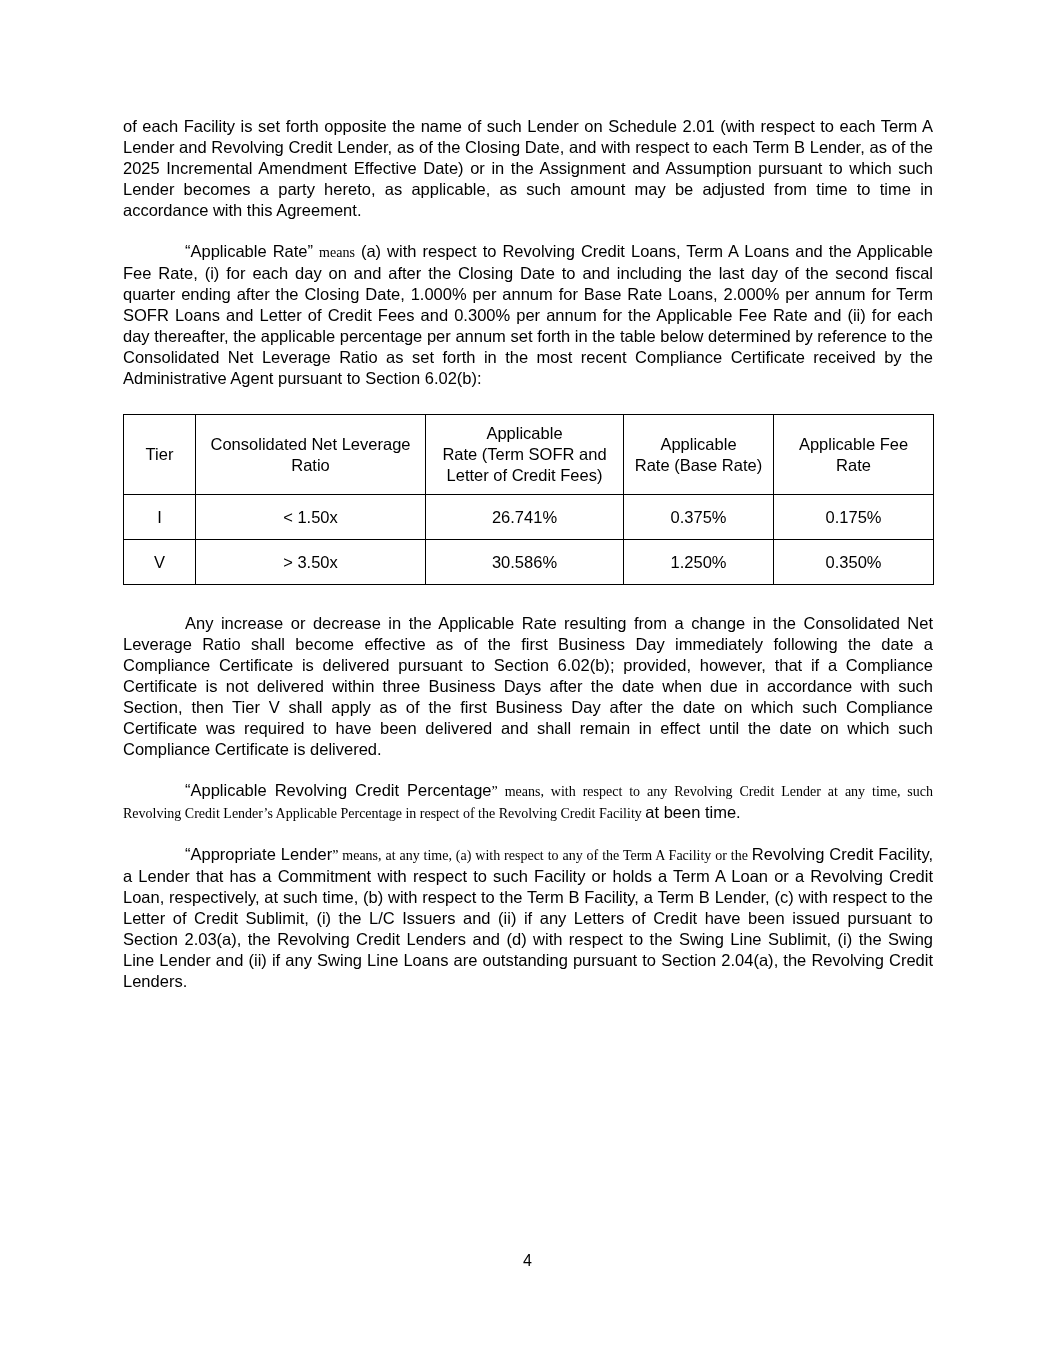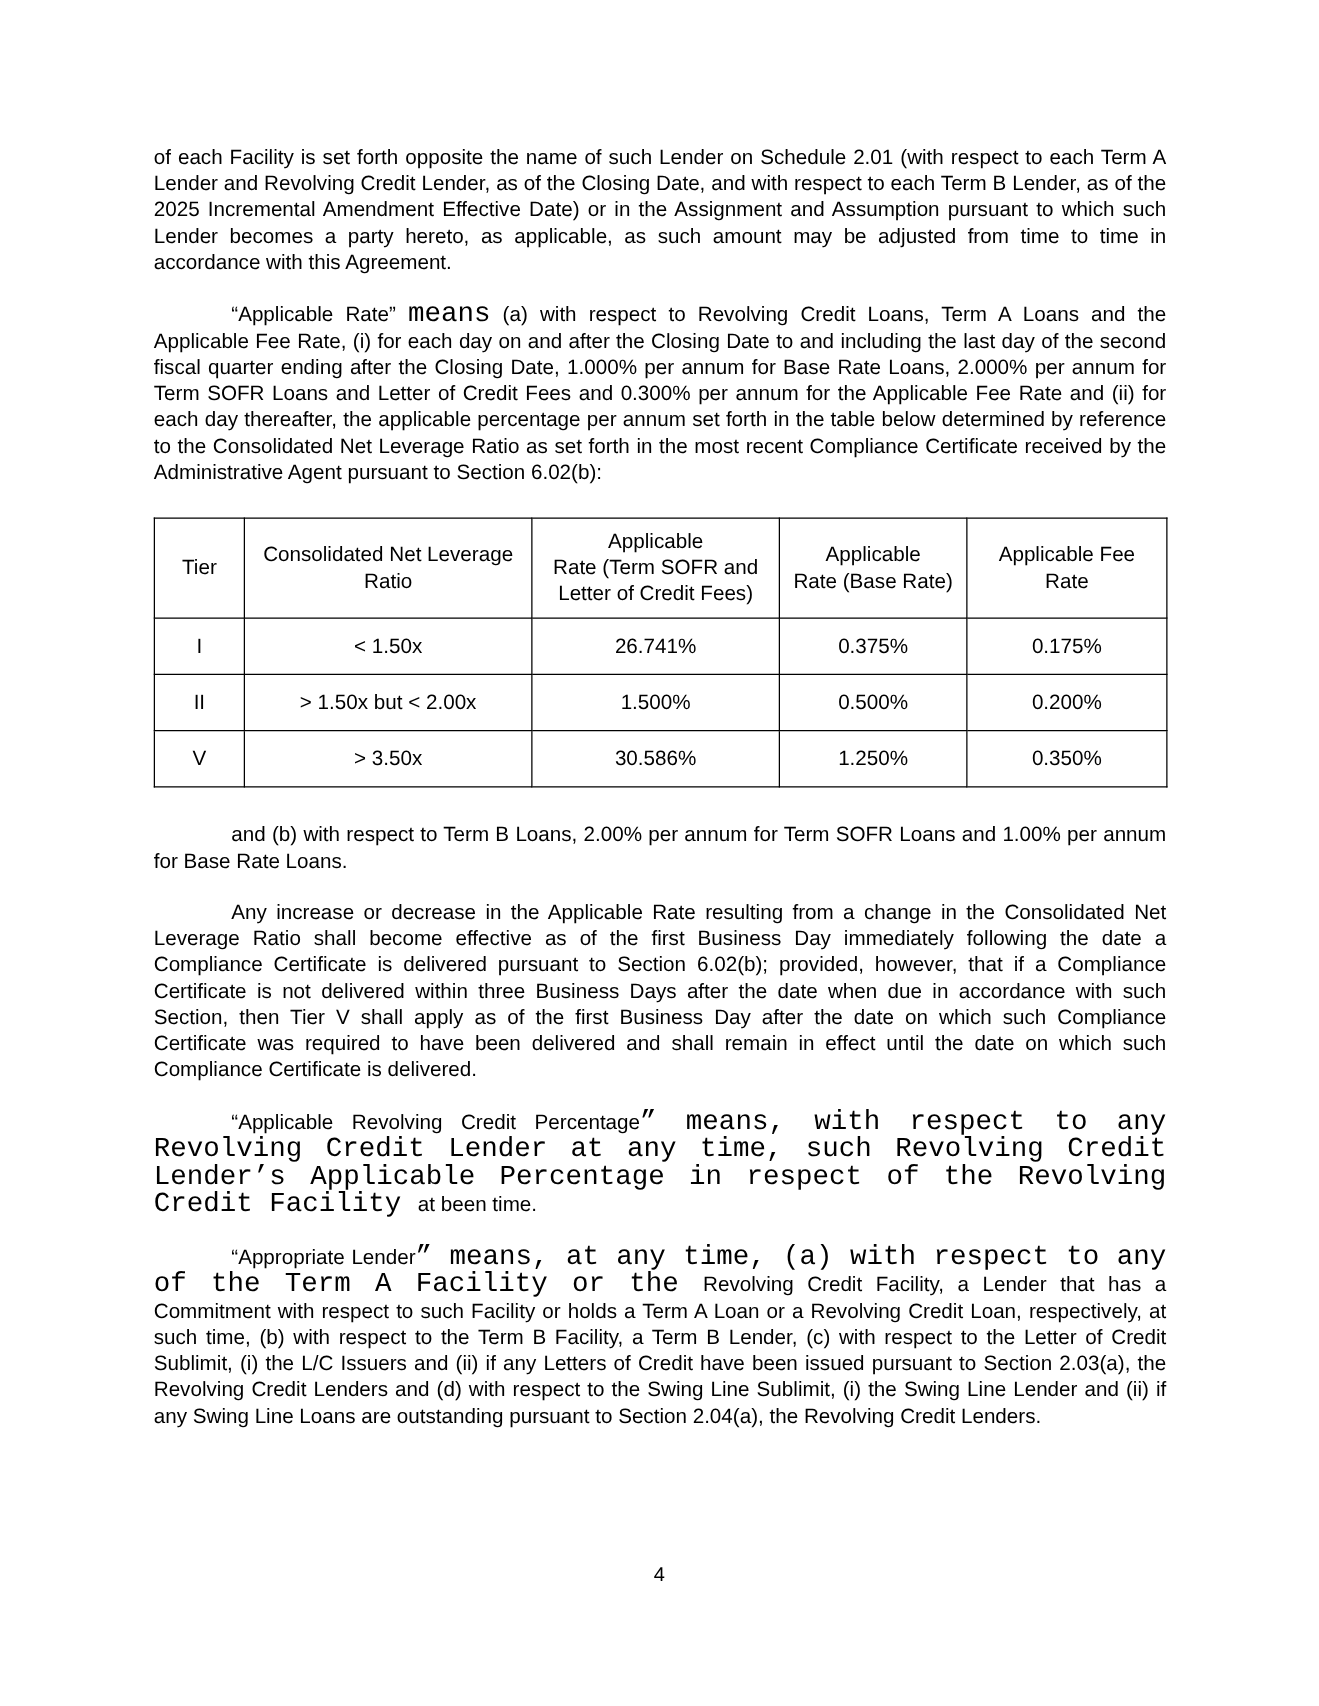--- a/index.html
+++ b/index.html
@@ -27,8 +27,8 @@
   .para.indent { text-indent: 62px; }
   .u { text-underline-offset: 2px; }
   .serif {
-    font-family: Liberation Mono, monospace;
-    font-size: 22px;
+    font-family: Liberation Serif, serif;
+    font-size: 14px;
   }
   table.rate-table {
     border-collapse: collapse;

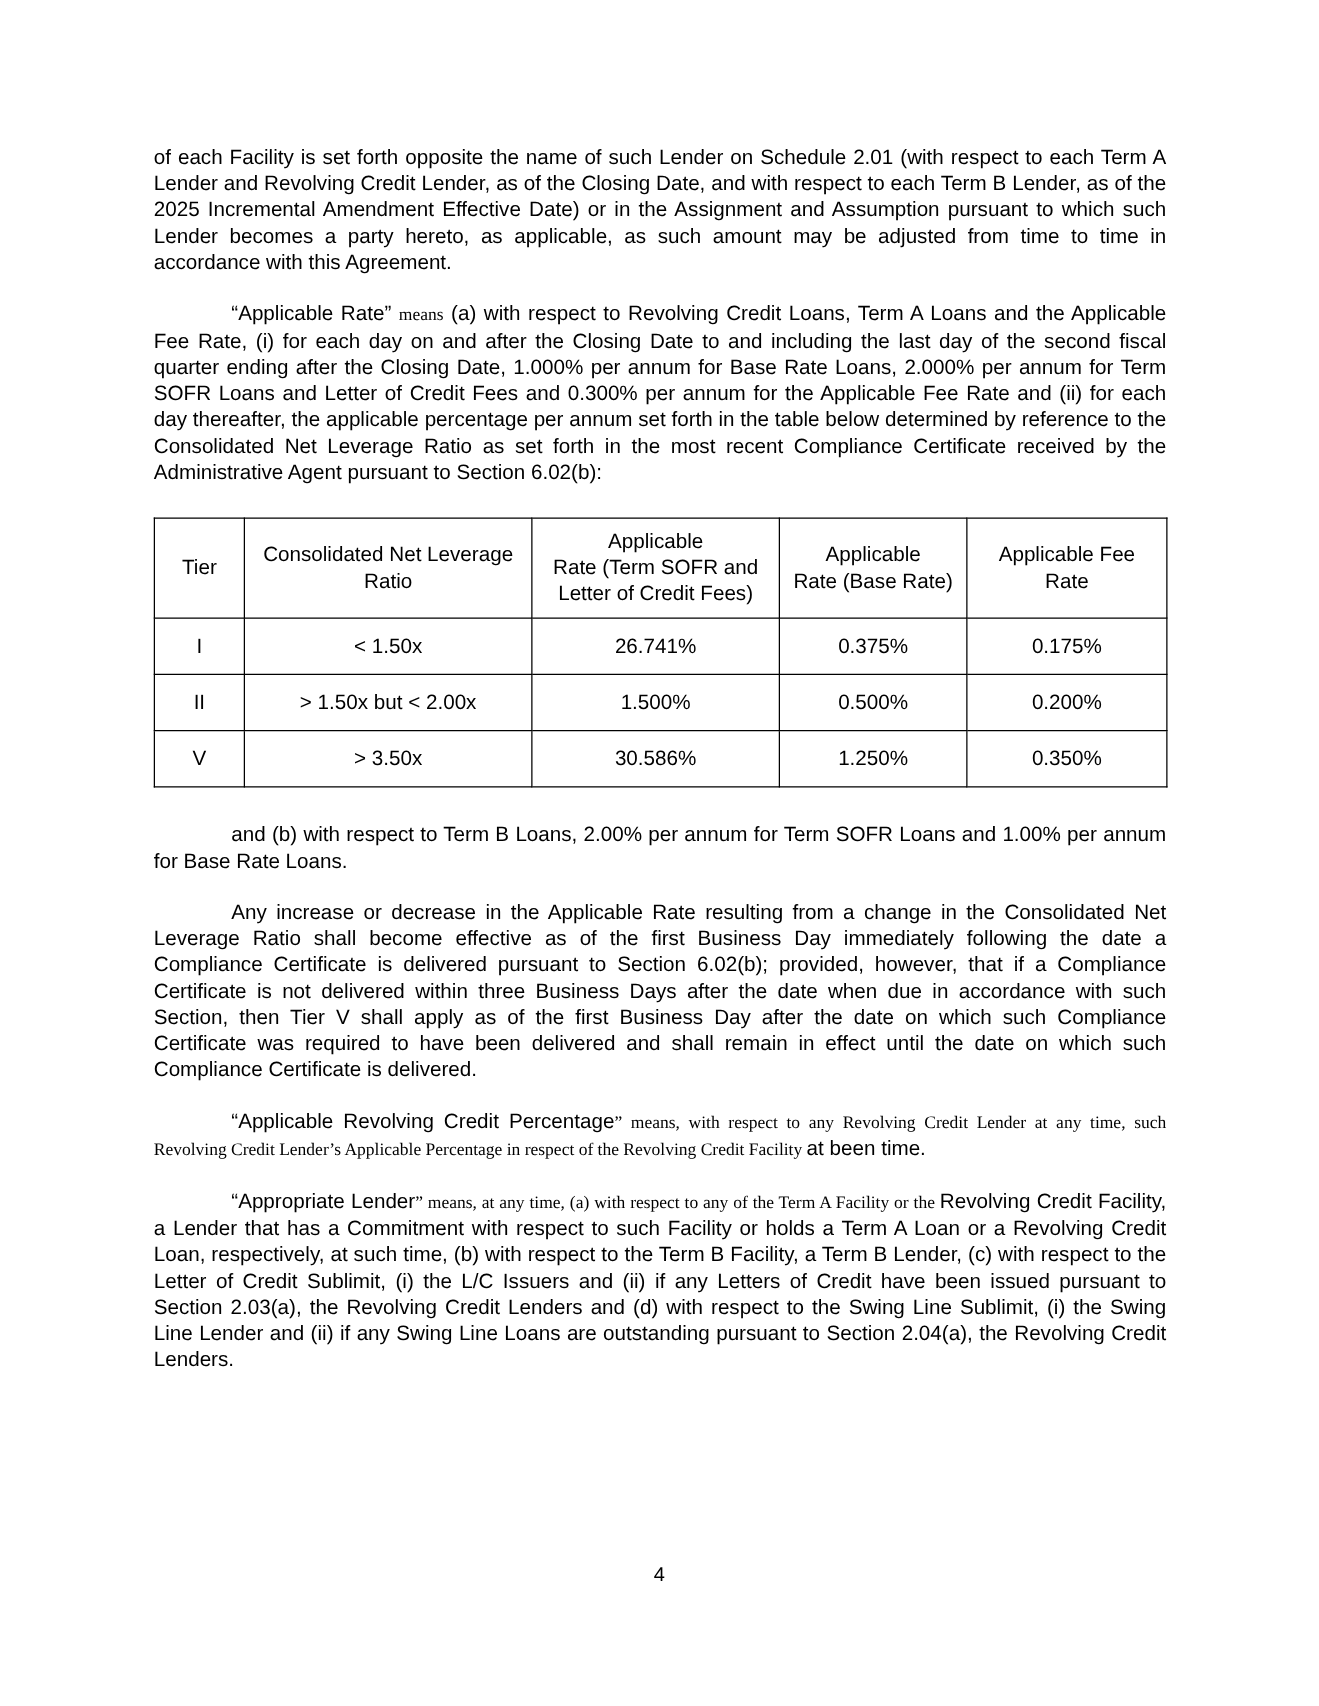--- a/index.html
+++ b/index.html
@@ -103,13 +103,6 @@
             <td>0.175%</td>
           </tr>
           <tr>
-            <td>II</td>
-            <td><span>&gt; 1.50x but </span><span class="u">&lt;</span><span> 2.00x</span></td>
-            <td>1.500%</td>
-            <td>0.500%</td>
-            <td>0.200%</td>
-          </tr>
-          <tr>
             <td>V</td>
             <td><span>&gt; 3.50x</span></td>
             <td>30.586%</td>

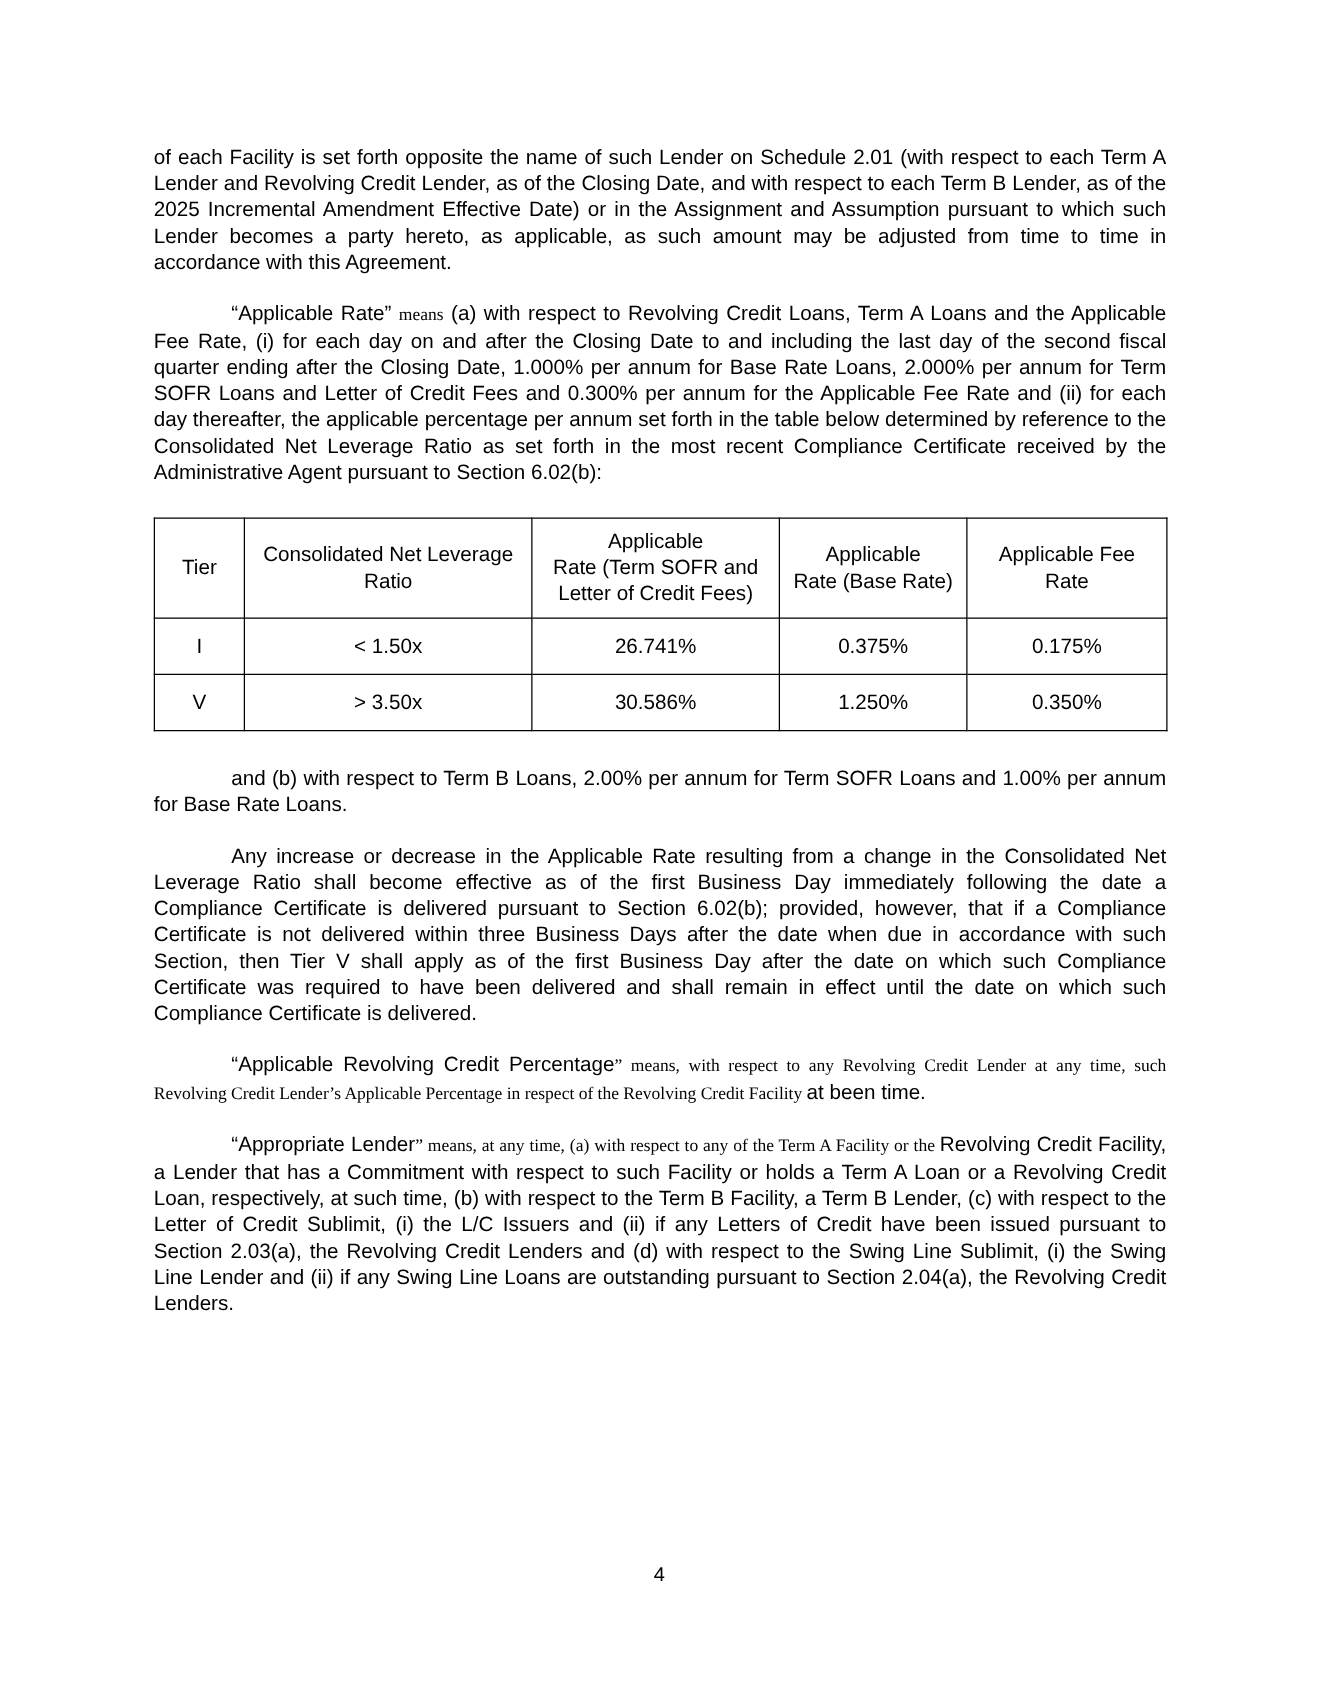--- a/index.html
+++ b/index.html
@@ -113,7 +113,6 @@
     </table>
 
     <div id="after-table">
-        <p class="para indent"><span>and (b) with respect to Term B Loans, 2.00% per annum for Term SOFR Loans and 1.00% per annum for Base Rate Loans.</span></p>
         <p class="para indent"><span>Any increase or decrease in the Applicable Rate resulting from a change in the Consolidated Net Leverage Ratio shall become effective as of the first Business Day immediately following the date a Compliance Certificate is delivered pursuant to </span><span class="u">Section 6.02(b)</span><span>; provided, however, that if a Compliance Certificate is not delivered within three Business Days after the date when due in accordance with such Section, then Tier V shall apply as of the first Business Day after the date on which such Compliance Certificate was required to have been delivered and shall remain in effect until the date on which such Compliance Certificate is delivered.</span></p>
         <p class="para indent"><span>“</span><span class="u">Applicable Revolving Credit Percentage</span><span class="serif">” means, with respect to any Revolving Credit Lender at any time, such Revolving Credit Lender’s Applicable Percentage in respect of the Revolving Credit Facility </span><span>at been time.</span></p>
         <p class="para indent"><span>“</span><span class="u">Appropriate Lender</span><span class="serif">” means, at any time, (a) with respect to any of the Term A Facility or the </span><span>Revolving Credit Facility, a Lender that has a Commitment with respect to such Facility or holds a Term A Loan or a Revolving Credit Loan, respectively, at such time, (b) with respect to the Term B Facility, a Term B Lender, (c) with respect to the Letter of Credit Sublimit, (i) the L/C Issuers and (ii) if any Letters of Credit have been issued pursuant to </span><span class="u">Section 2.03(a)</span><span>, the Revolving Credit Lenders and (d) with respect to the Swing Line Sublimit, (i) the Swing Line Lender and (ii) if any Swing Line Loans are outstanding pursuant to </span><span class="u">Section 2.04(a)</span><span>, the Revolving Credit Lenders.</span></p>

